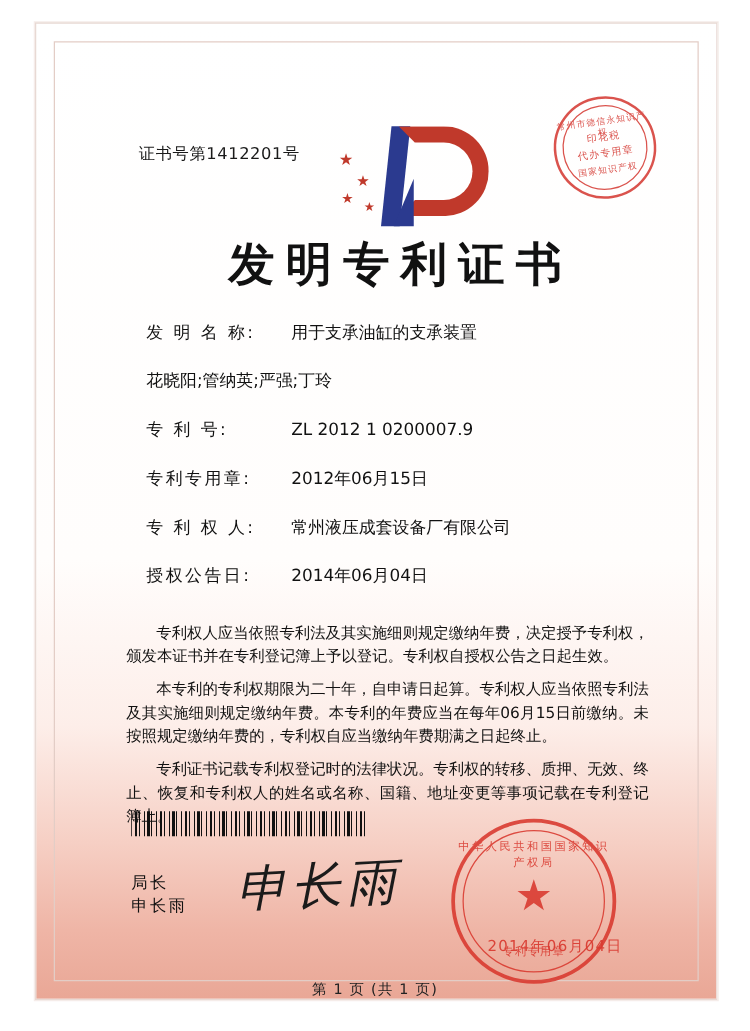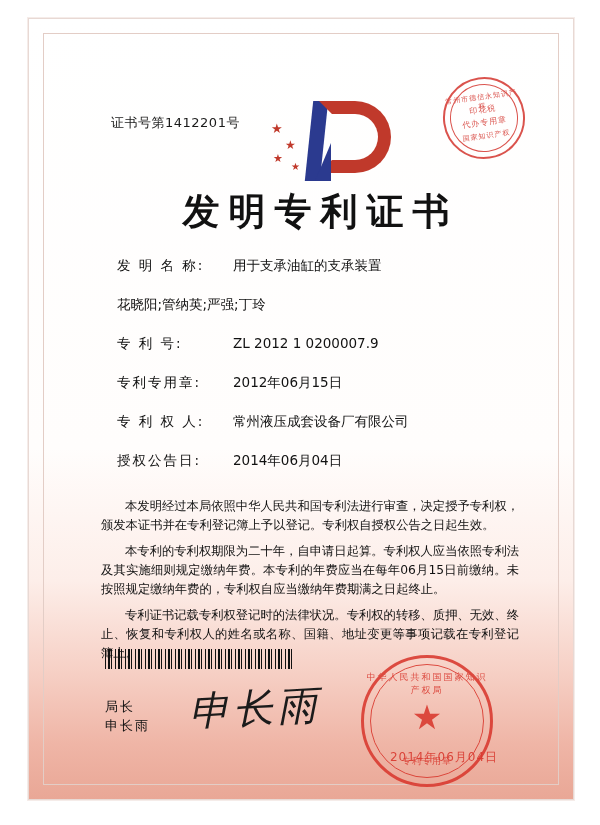--- a/index.html
+++ b/index.html
@@ -359,7 +359,7 @@
     </div>
 
     <div class="body-text">
-      <p>本发明经过本局依照中华人民共和国专利法进行审查，决定授予专利权，颁发本证书并在专利登记簿上予以登记。专利权自授权公告之日起生效。</p>
+      <p>专利权人应当依照专利法及其实施细则规定缴纳年费，决定授予专利权，颁发本证书并在专利登记簿上予以登记。专利权自授权公告之日起生效。</p>
       <p>本专利的专利权期限为二十年，自申请日起算。专利权人应当依照专利法及其实施细则规定缴纳年费。本专利的年费应当在每年06月15日前缴纳。未按照规定缴纳年费的，专利权自应当缴纳年费期满之日起终止。</p>
       <p>专利证书记载专利权登记时的法律状况。专利权的转移、质押、无效、终止、恢复和专利权人的姓名或名称、国籍、地址变更等事项记载在专利登记簿上。</p>
     </div>

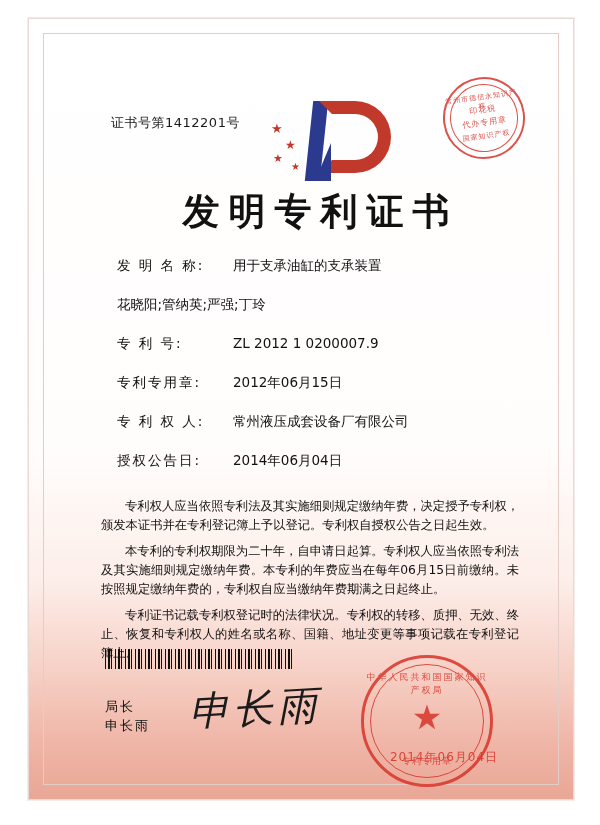--- a/index.html
+++ b/index.html
@@ -381,6 +381,7 @@
     <div class="stamp-date">2014年06月04日</div>
   </div>
 
+  <div class="page-footer">第 1 页 (共 1 页)</div>
 </div>
 
 </body></html>

